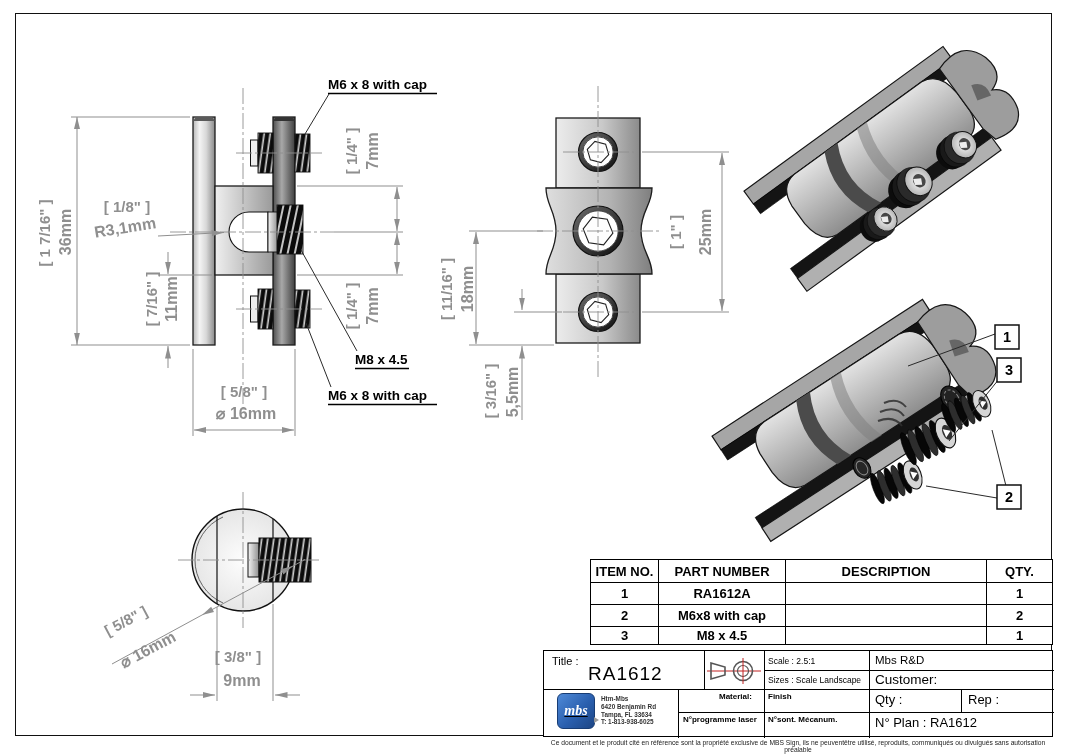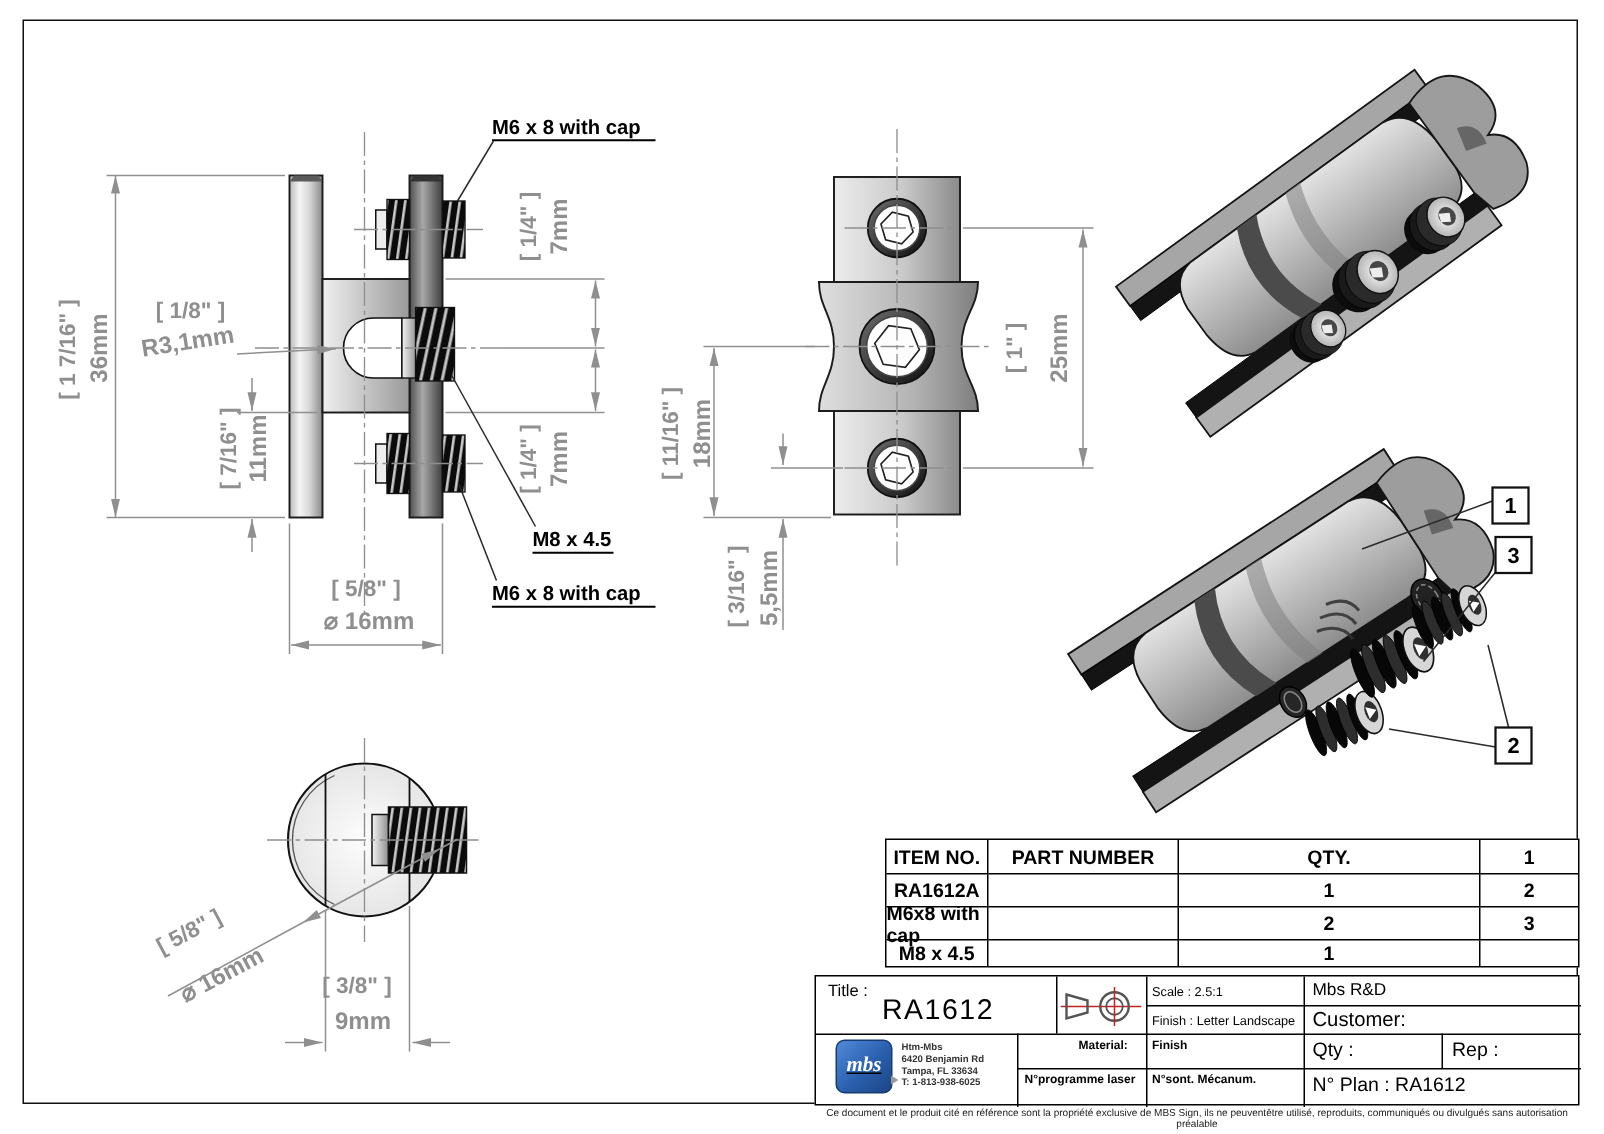--- a/index.html
+++ b/index.html
@@ -359,6 +359,7 @@
   <div id="bom">
     <div class="c">ITEM NO.</div>
     <div class="c">PART NUMBER</div>
+    <div class="c">DESCRIPTION</div>
     <div class="c">QTY.</div>
 
     <div class="c">1</div>

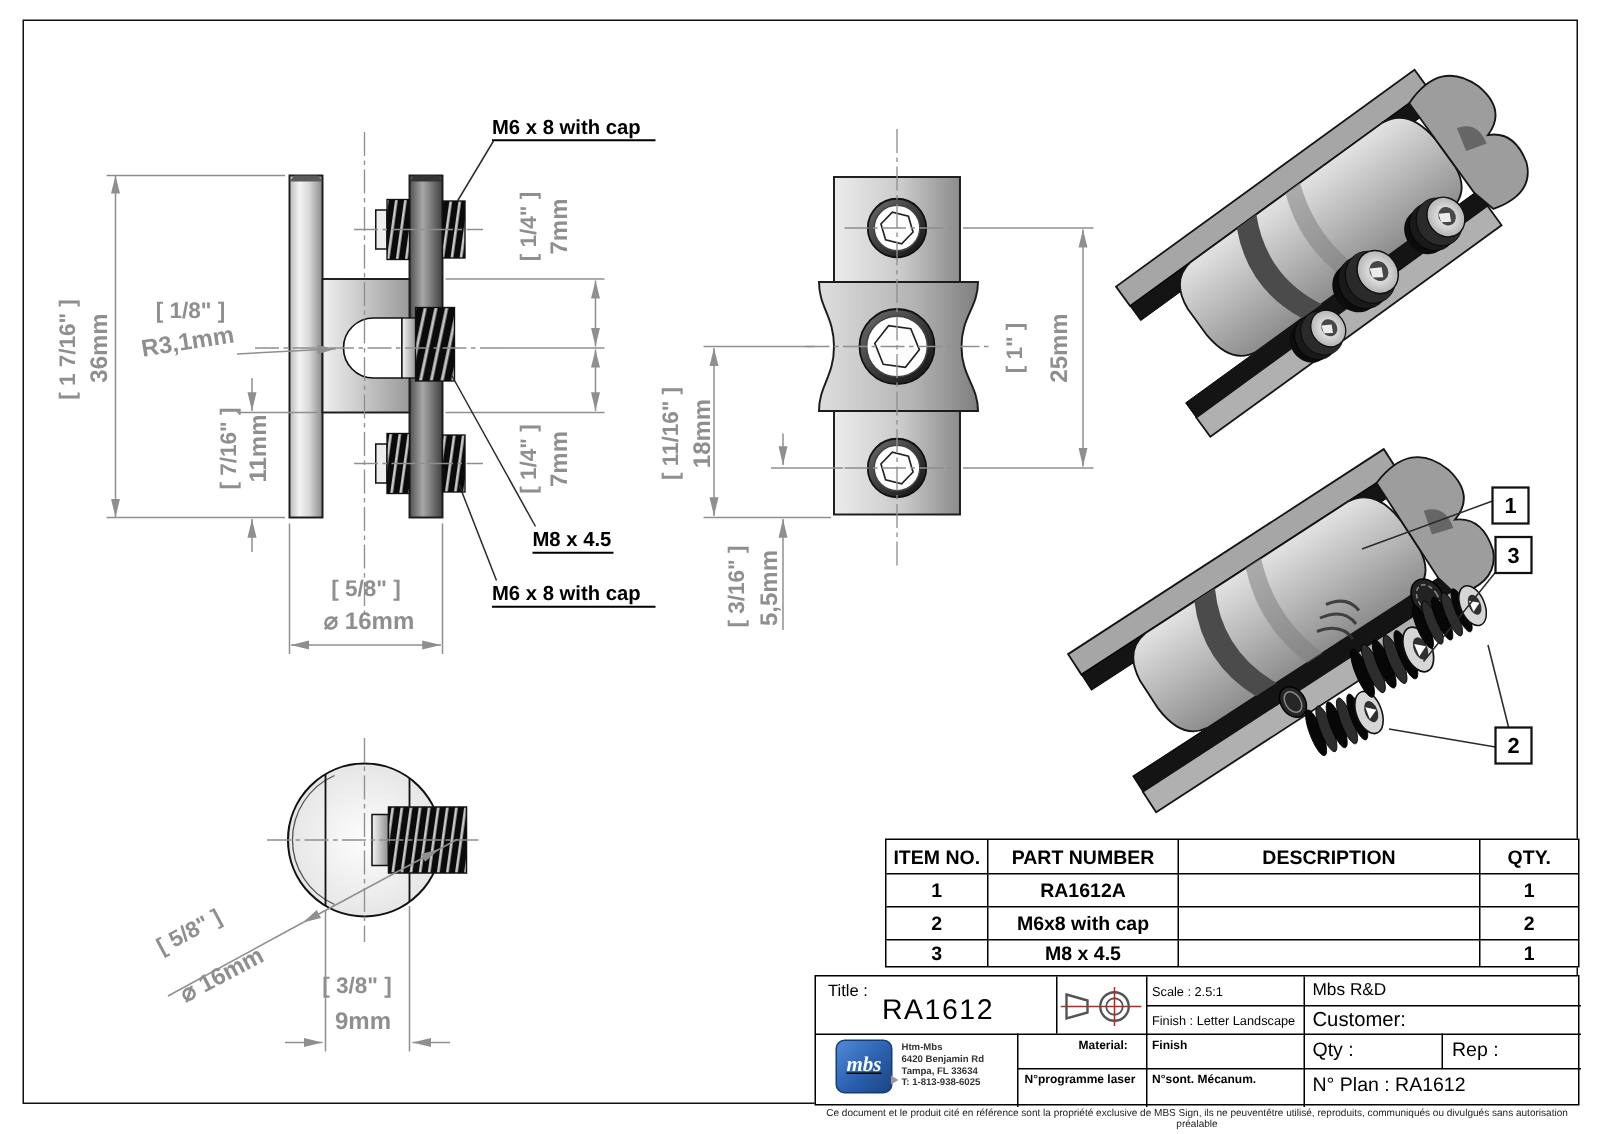--- a/index.html
+++ b/index.html
@@ -400,7 +400,7 @@
     </svg>
 
     <div class="t" style="left:224px;top:5px;font-size:8.5px;">Scale : 2.5:1</div>
-    <div class="t" style="left:224px;top:24px;font-size:8.5px;">Finish : Letter Landscape</div>
+    <div class="t" style="left:224px;top:24px;font-size:8.5px;">Sizes : Scale Landscape</div>
     <div class="t" style="left:331px;top:3px;font-size:11.5px;">Mbs R&amp;D</div>
     <div class="t" style="left:331px;top:21px;font-size:13.5px;">Customer:</div>
 

